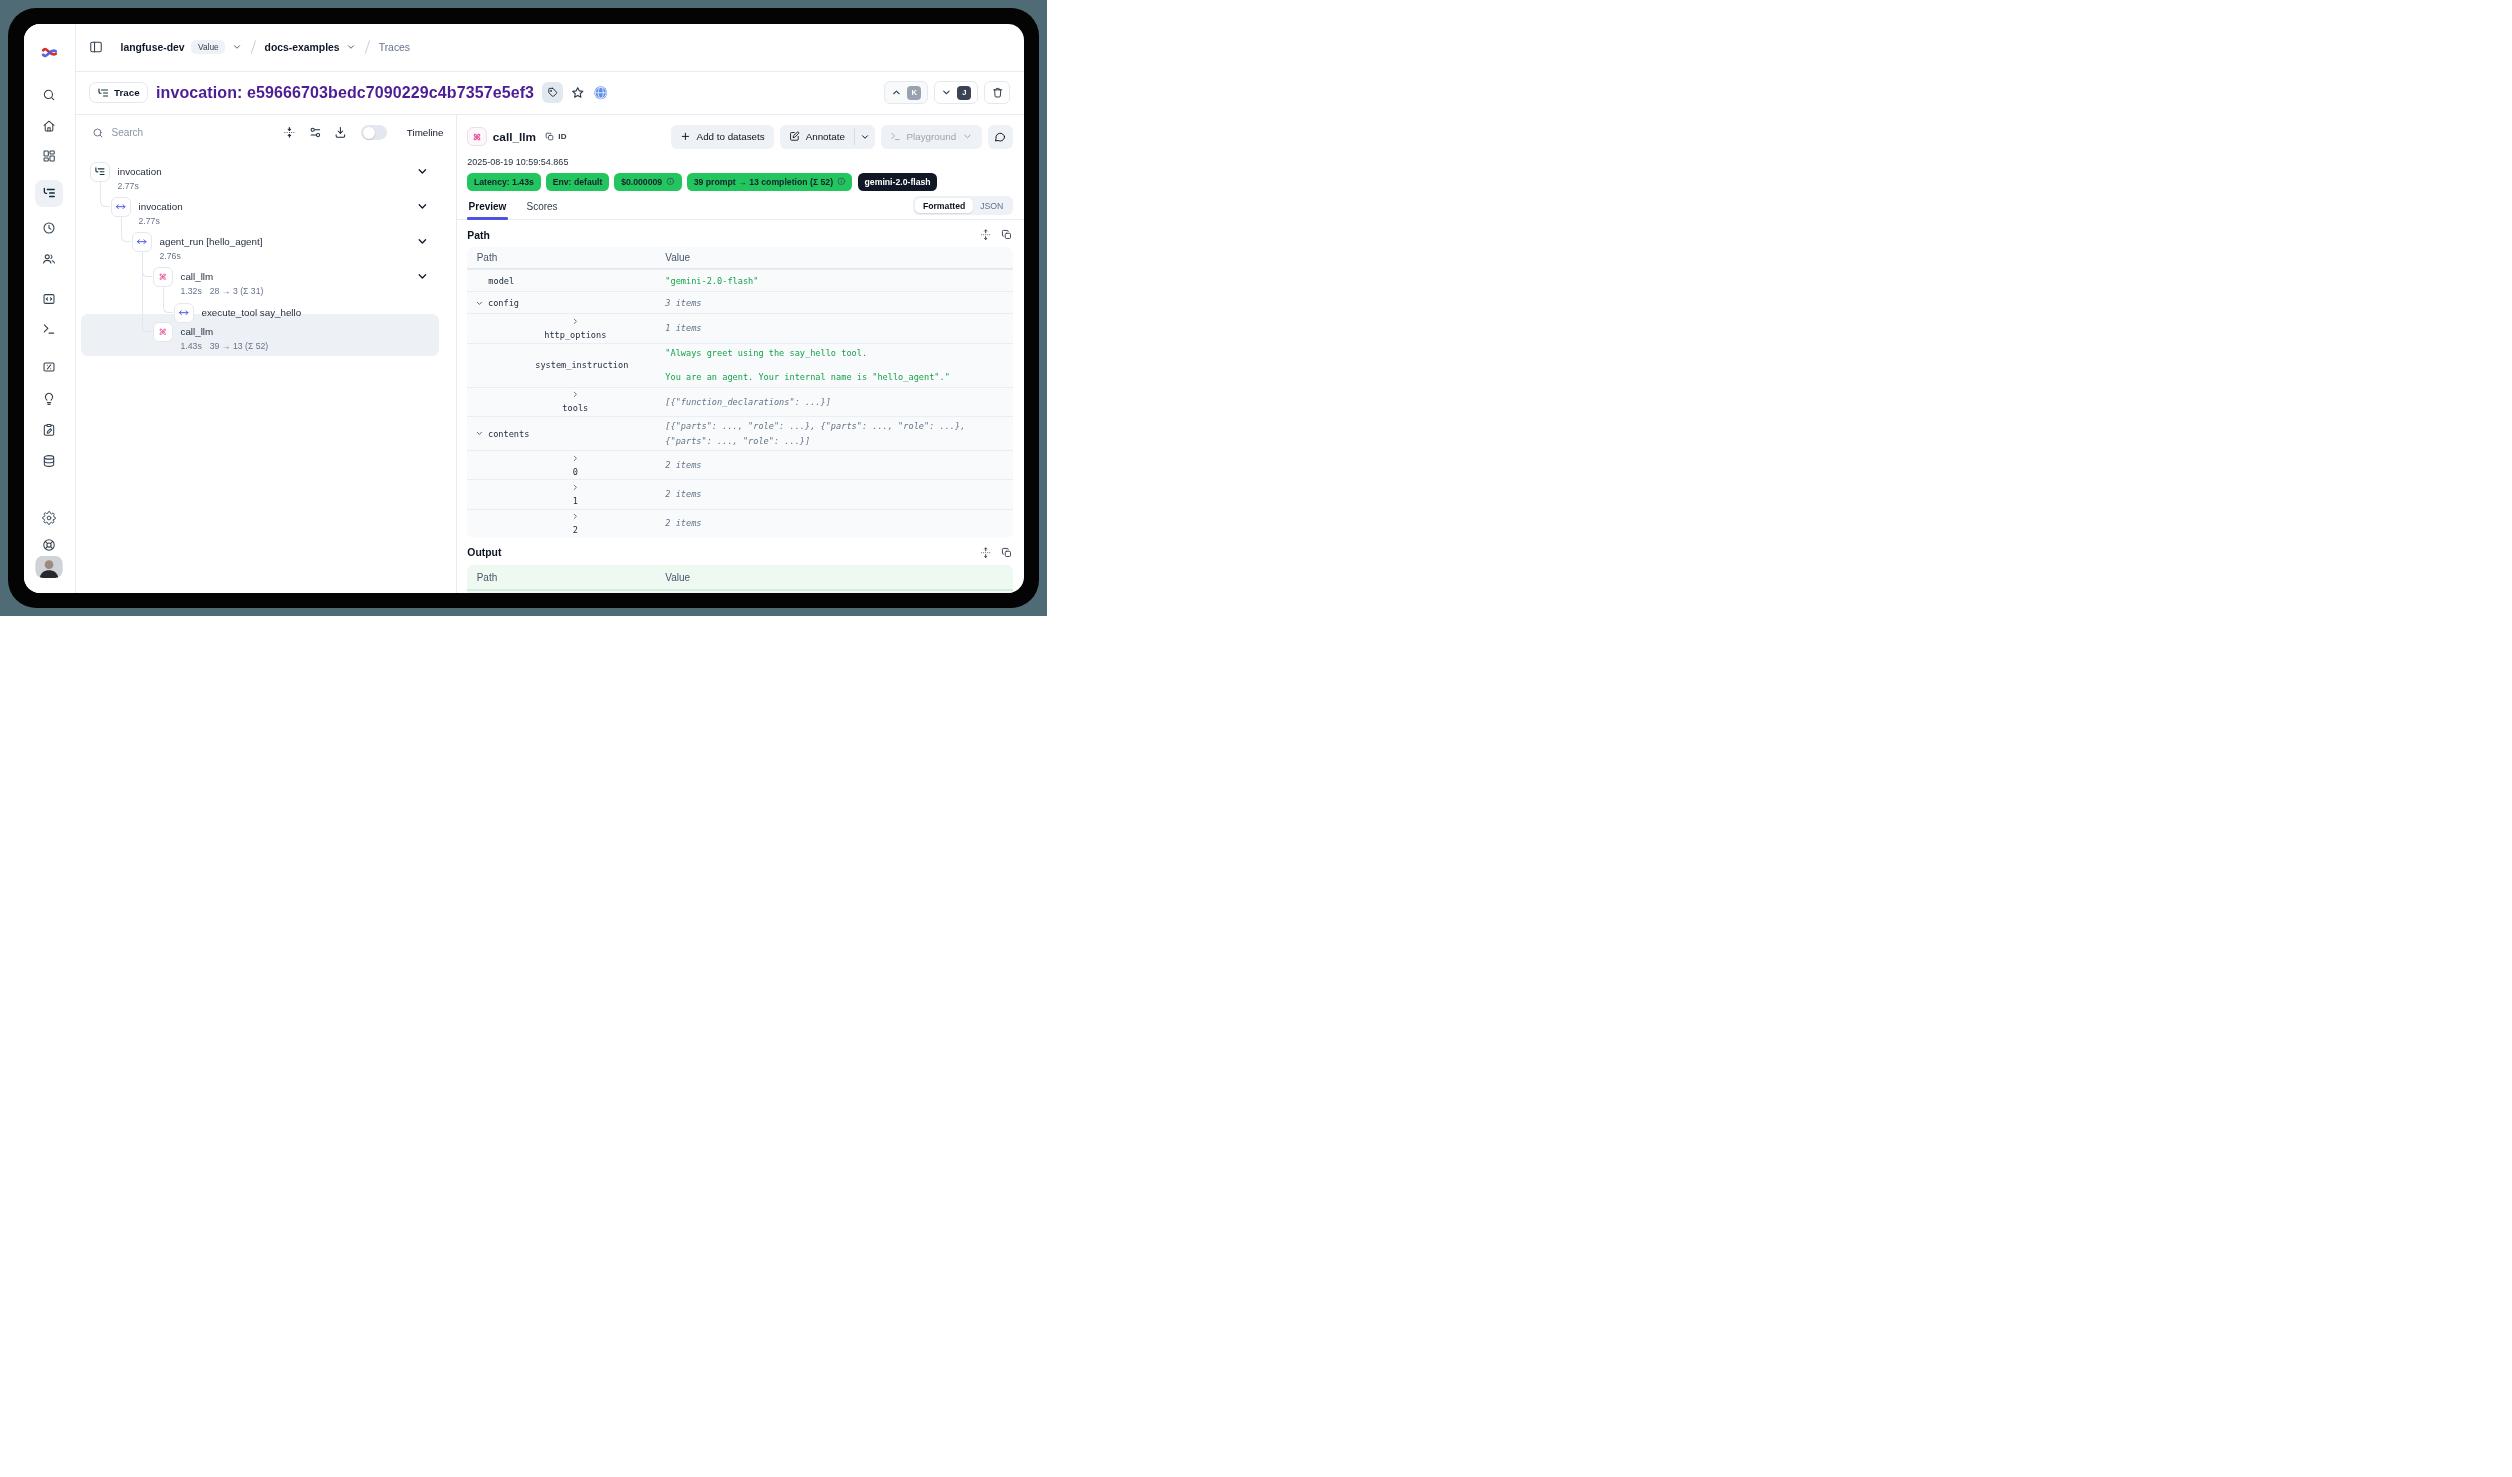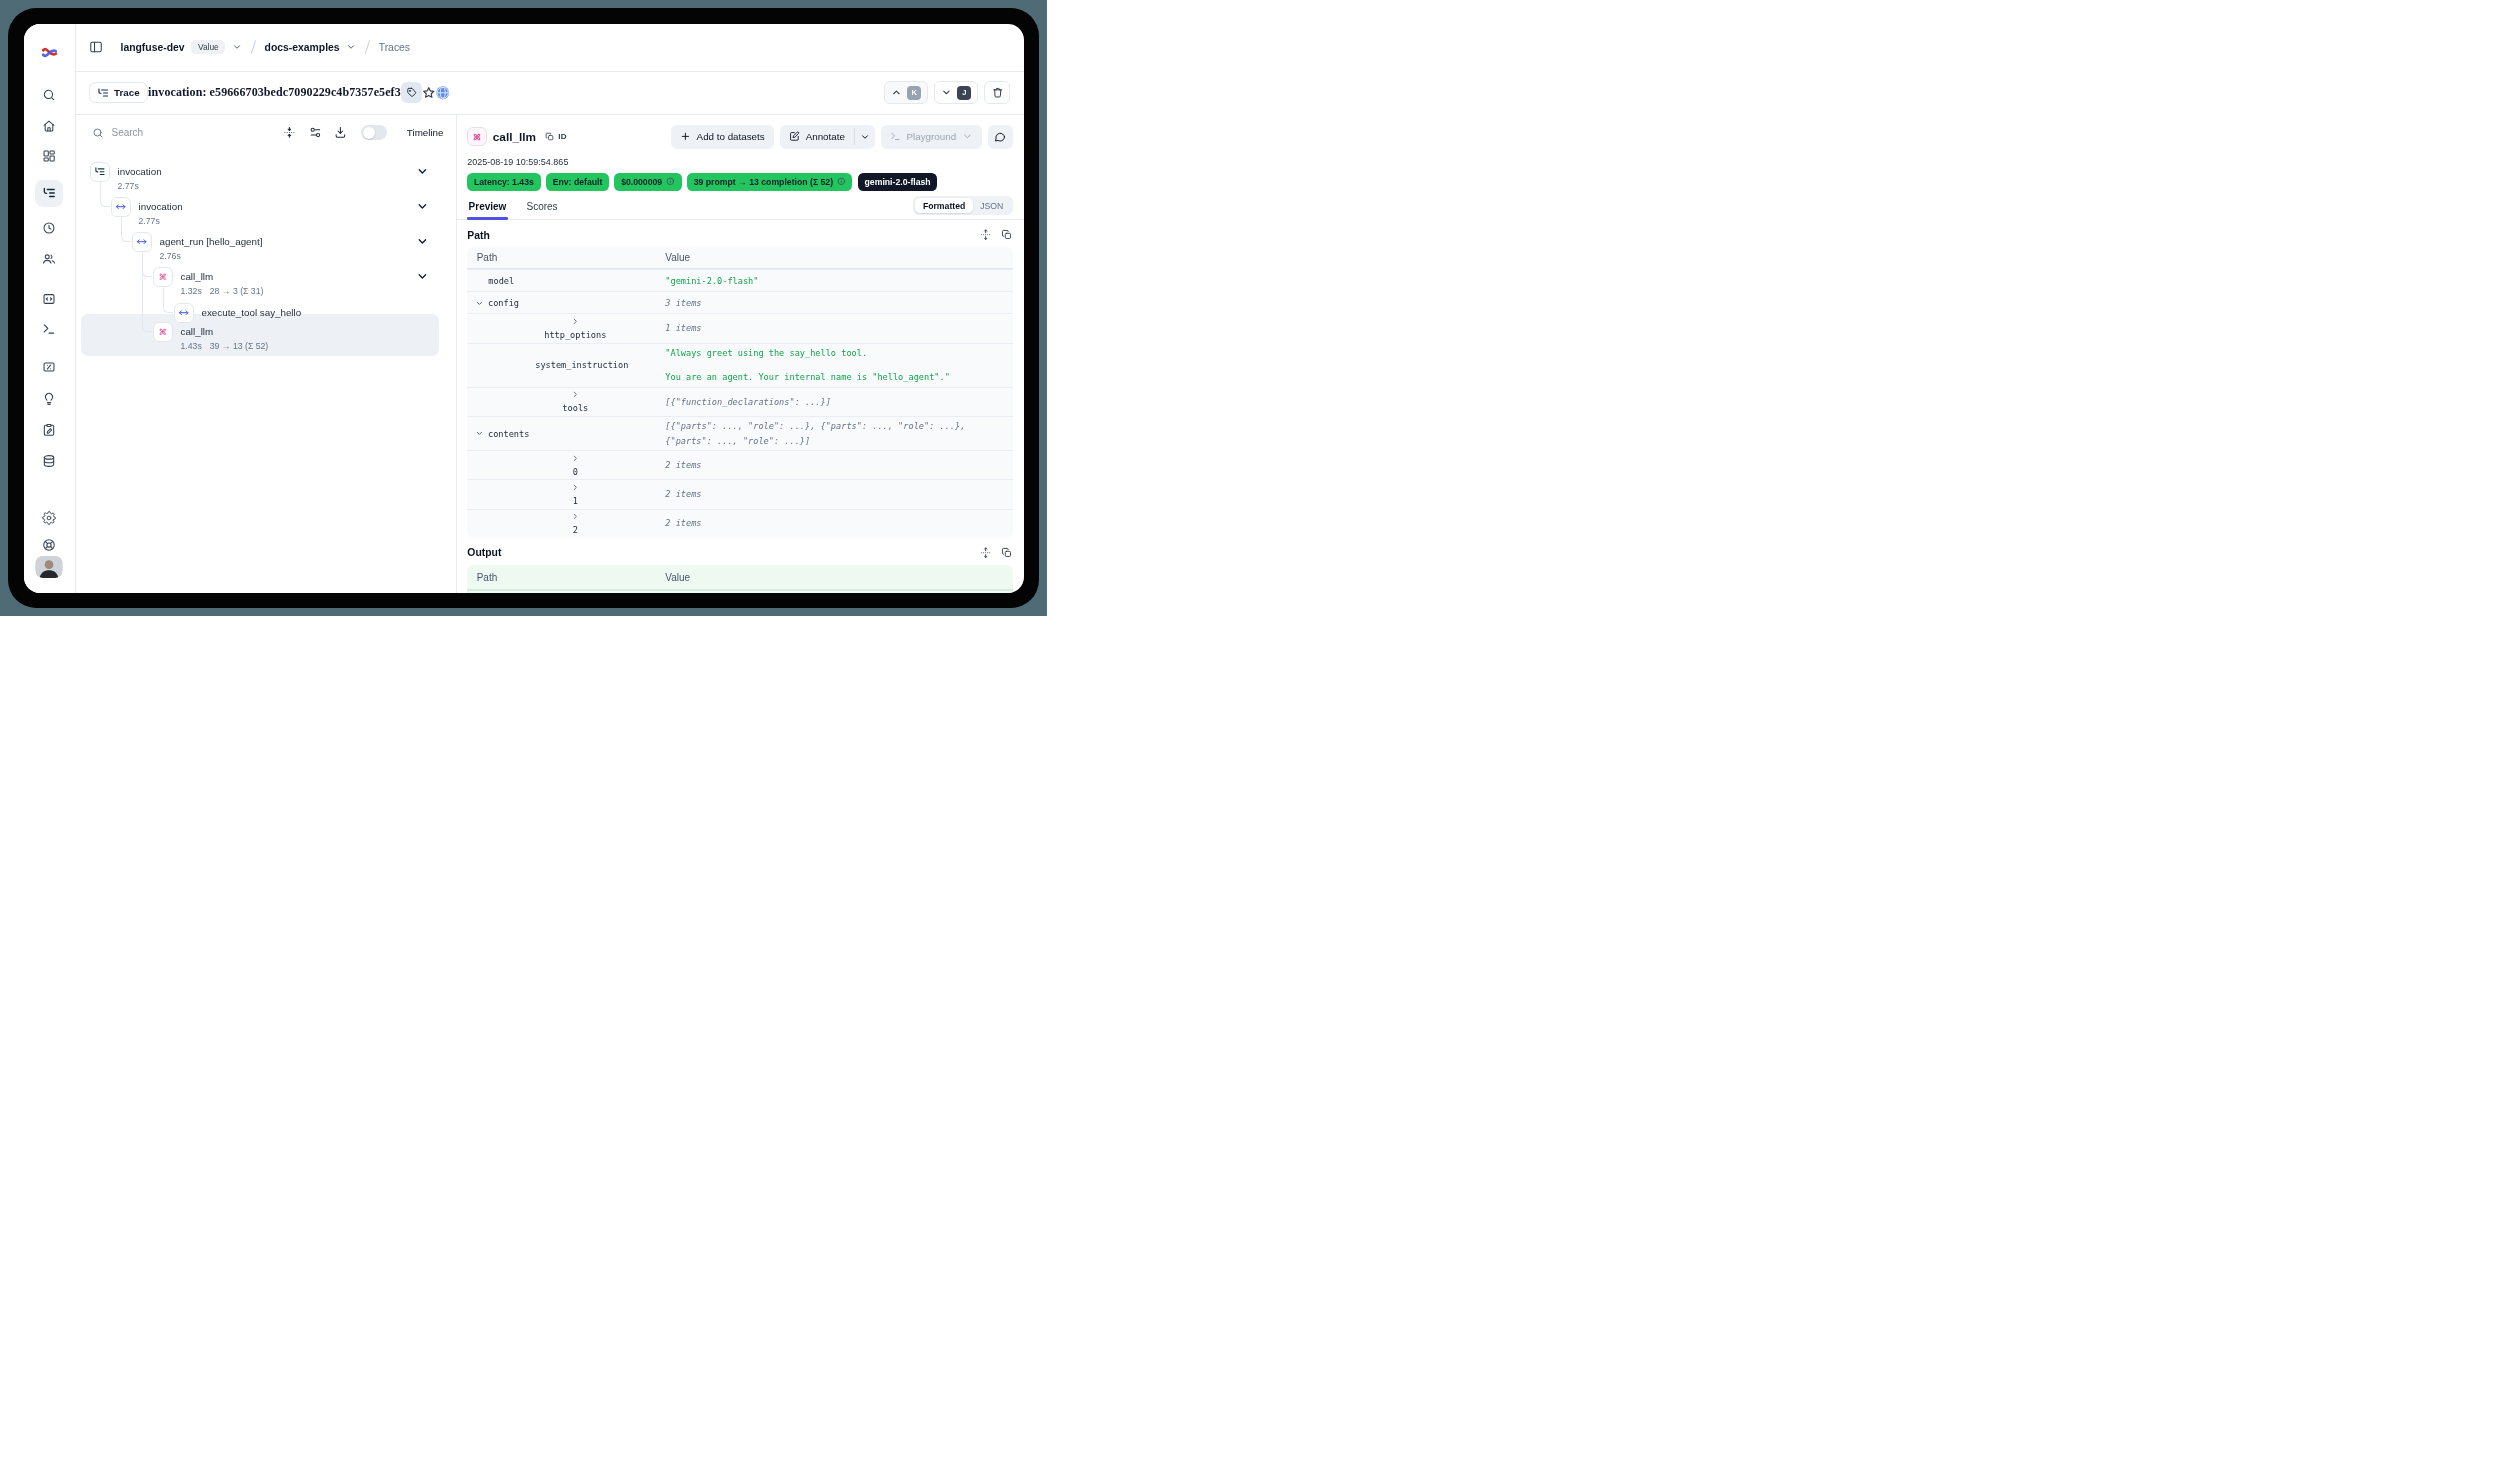--- a/index.html
+++ b/index.html
@@ -31,7 +31,7 @@
   .crumb-muted { font-size:10.4px; font-weight:500; color:#64748b; cursor:pointer; }
 
   
-  .titlebar { height:43px; flex:0 0 43px; border-bottom:0.7px solid #e8ecf1; display:flex; align-items:center; padding:0 13.5px; }
+  .titlebar { height:43px; flex:0 0 43px; border-bottom:0.7px solid #e8ecf1; display:flex; align-items:center; padding:0 13.5px; gap:8px; }
   .type-badge { display:flex; align-items:center; gap:4.7px; border:1px solid #e2e8f0; border-radius:6.7px; padding:3.4px 7.4px; background:#fff; cursor:default; }
   .type-badge svg { width:12px; height:12px; color:#14323e; }
   .type-badge span { font-size:9.8px; font-weight:700; color:#0f172a; }

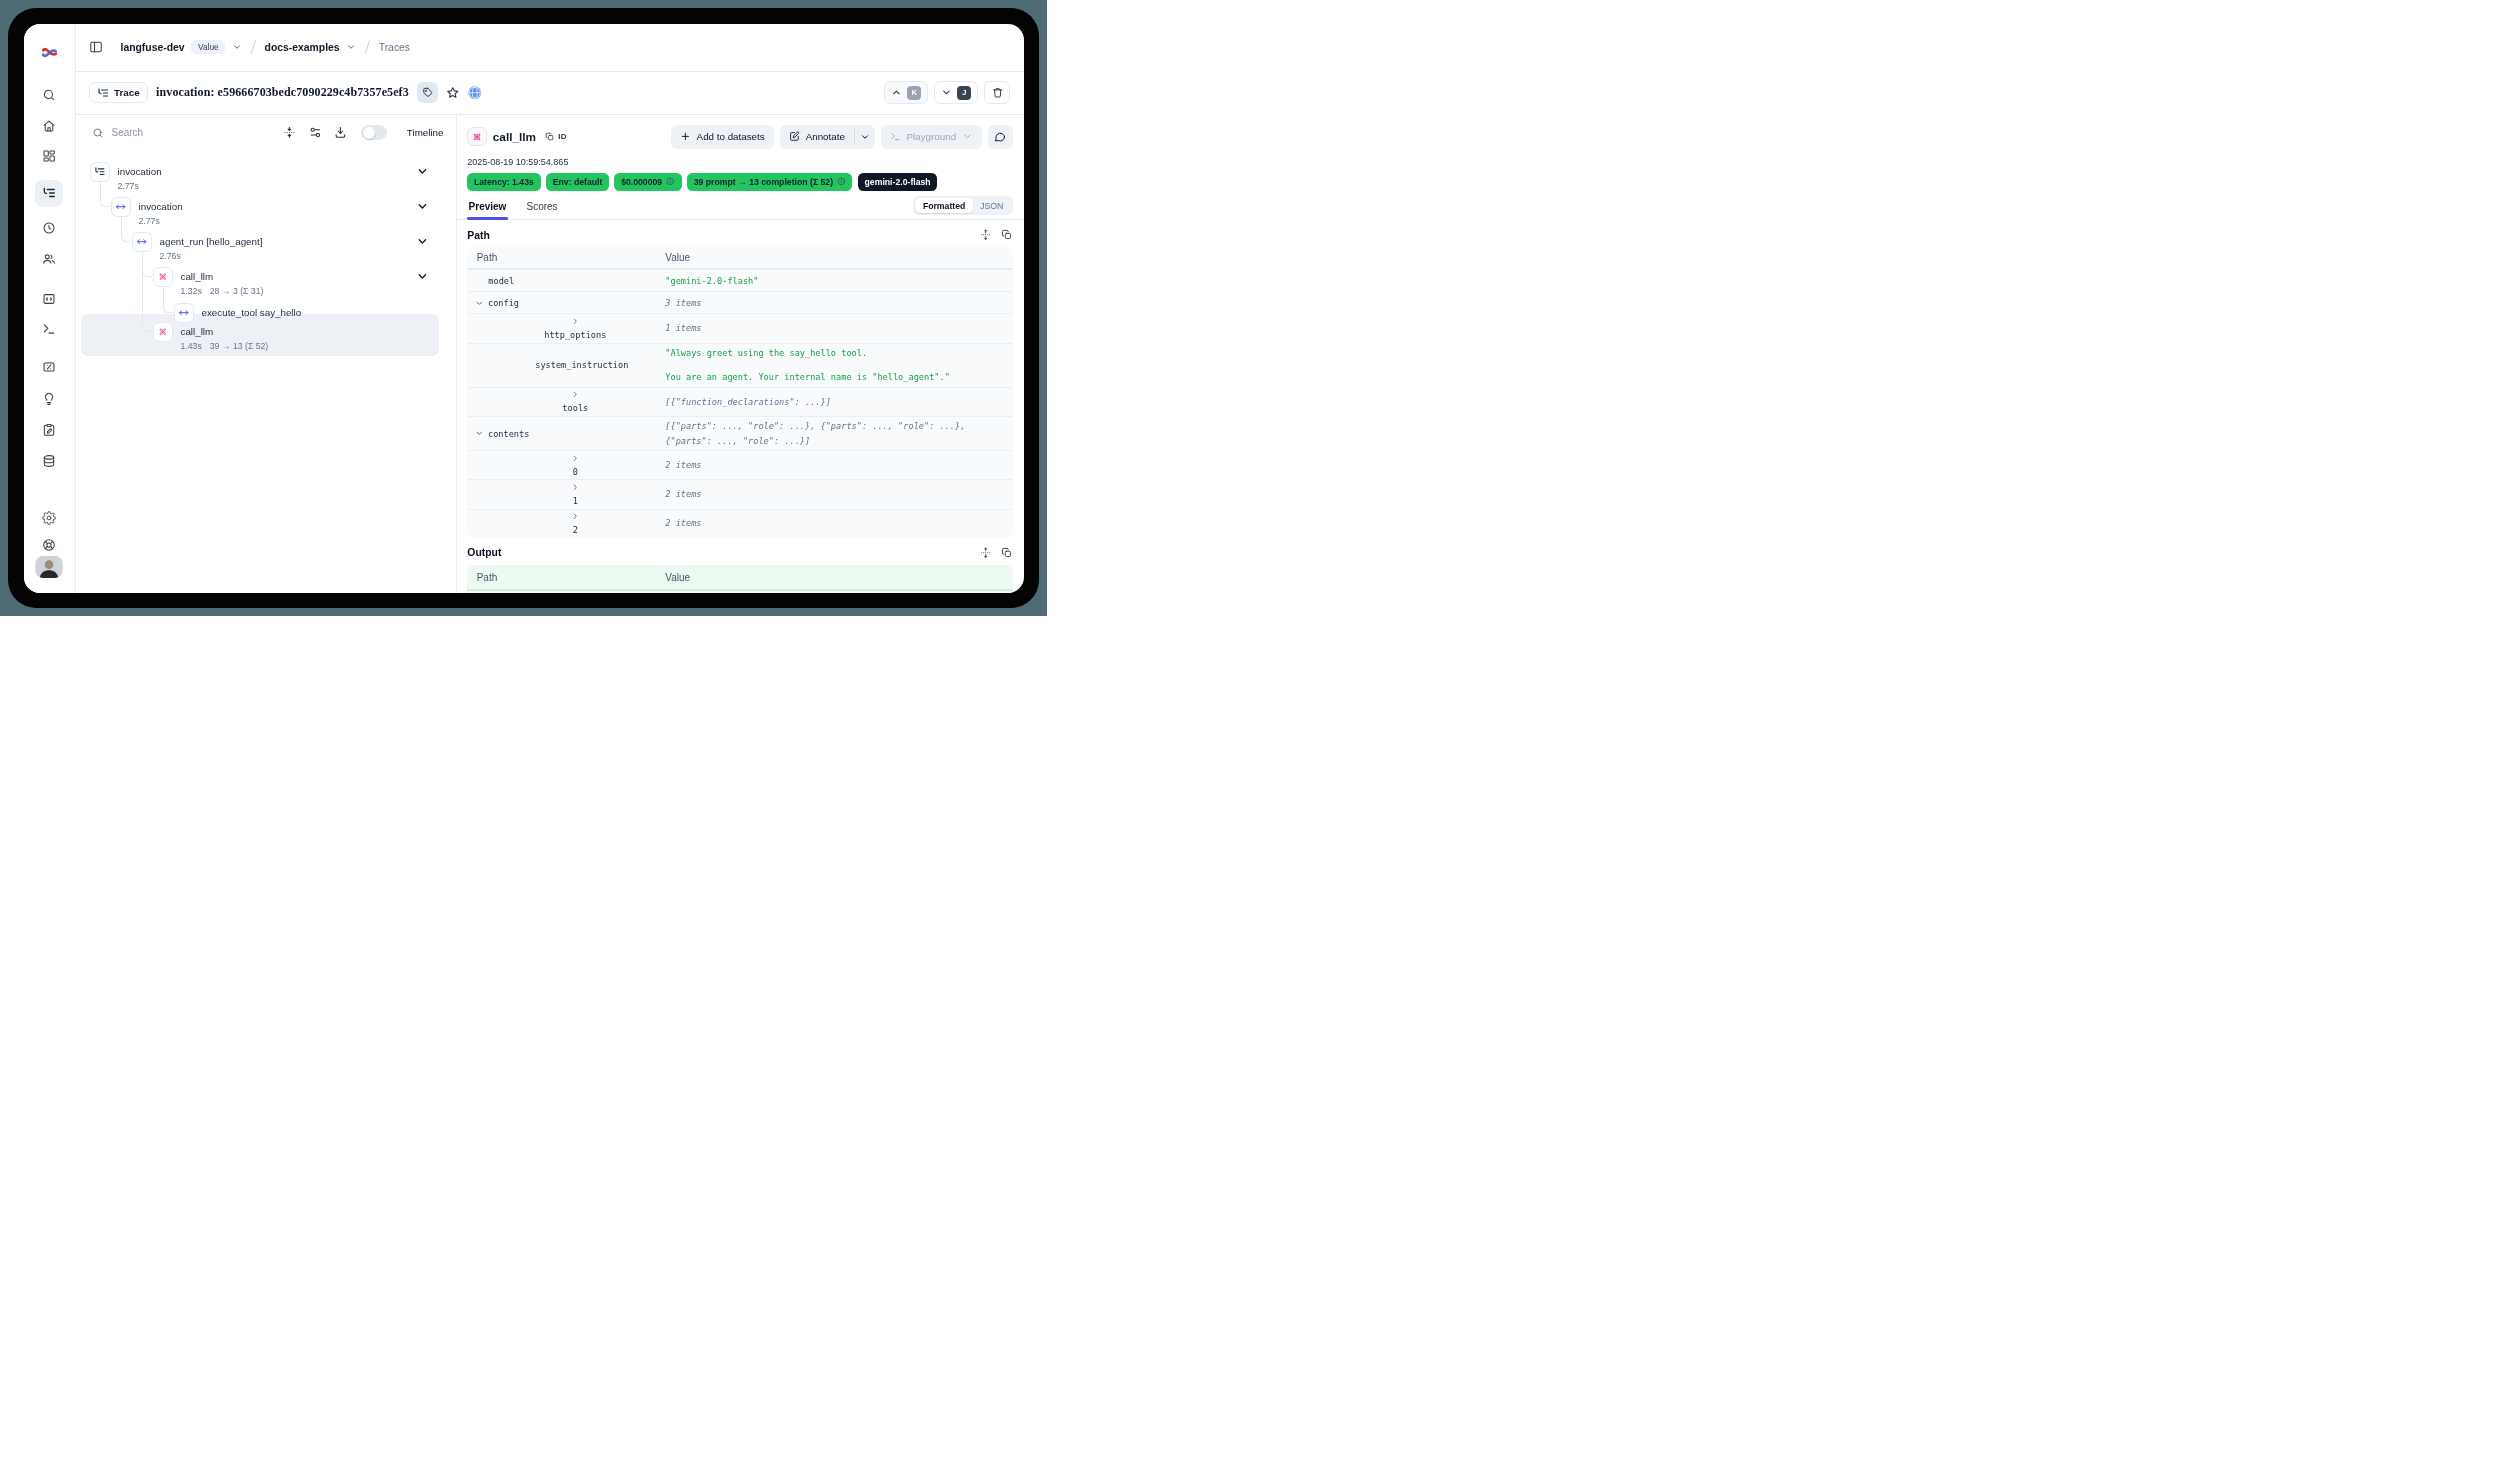--- a/index.html
+++ b/index.html
@@ -35,7 +35,7 @@
   .type-badge { display:flex; align-items:center; gap:4.7px; border:1px solid #e2e8f0; border-radius:6.7px; padding:3.4px 7.4px; background:#fff; cursor:default; }
   .type-badge svg { width:12px; height:12px; color:#14323e; }
   .type-badge span { font-size:9.8px; font-weight:700; color:#0f172a; }
-  .page-title { font-size:12px; font-weight:700; color:#0f172a; letter-spacing:0.1px;font-family:Liberation Serif, serif; }
+  .page-title { font-size:16px; font-weight:700; color:#4c1d95; letter-spacing:0.1px; }
   .tag-chip { width:21px; height:21px; border-radius:6px; background:#e2e8f0; display:flex; align-items:center; justify-content:center; cursor:pointer; }
   .tag-chip svg { width:10.8px; height:10.8px; color:#1c2836; }
   .star-btn svg { width:13.5px; height:13.5px; color:#2b3646; }

